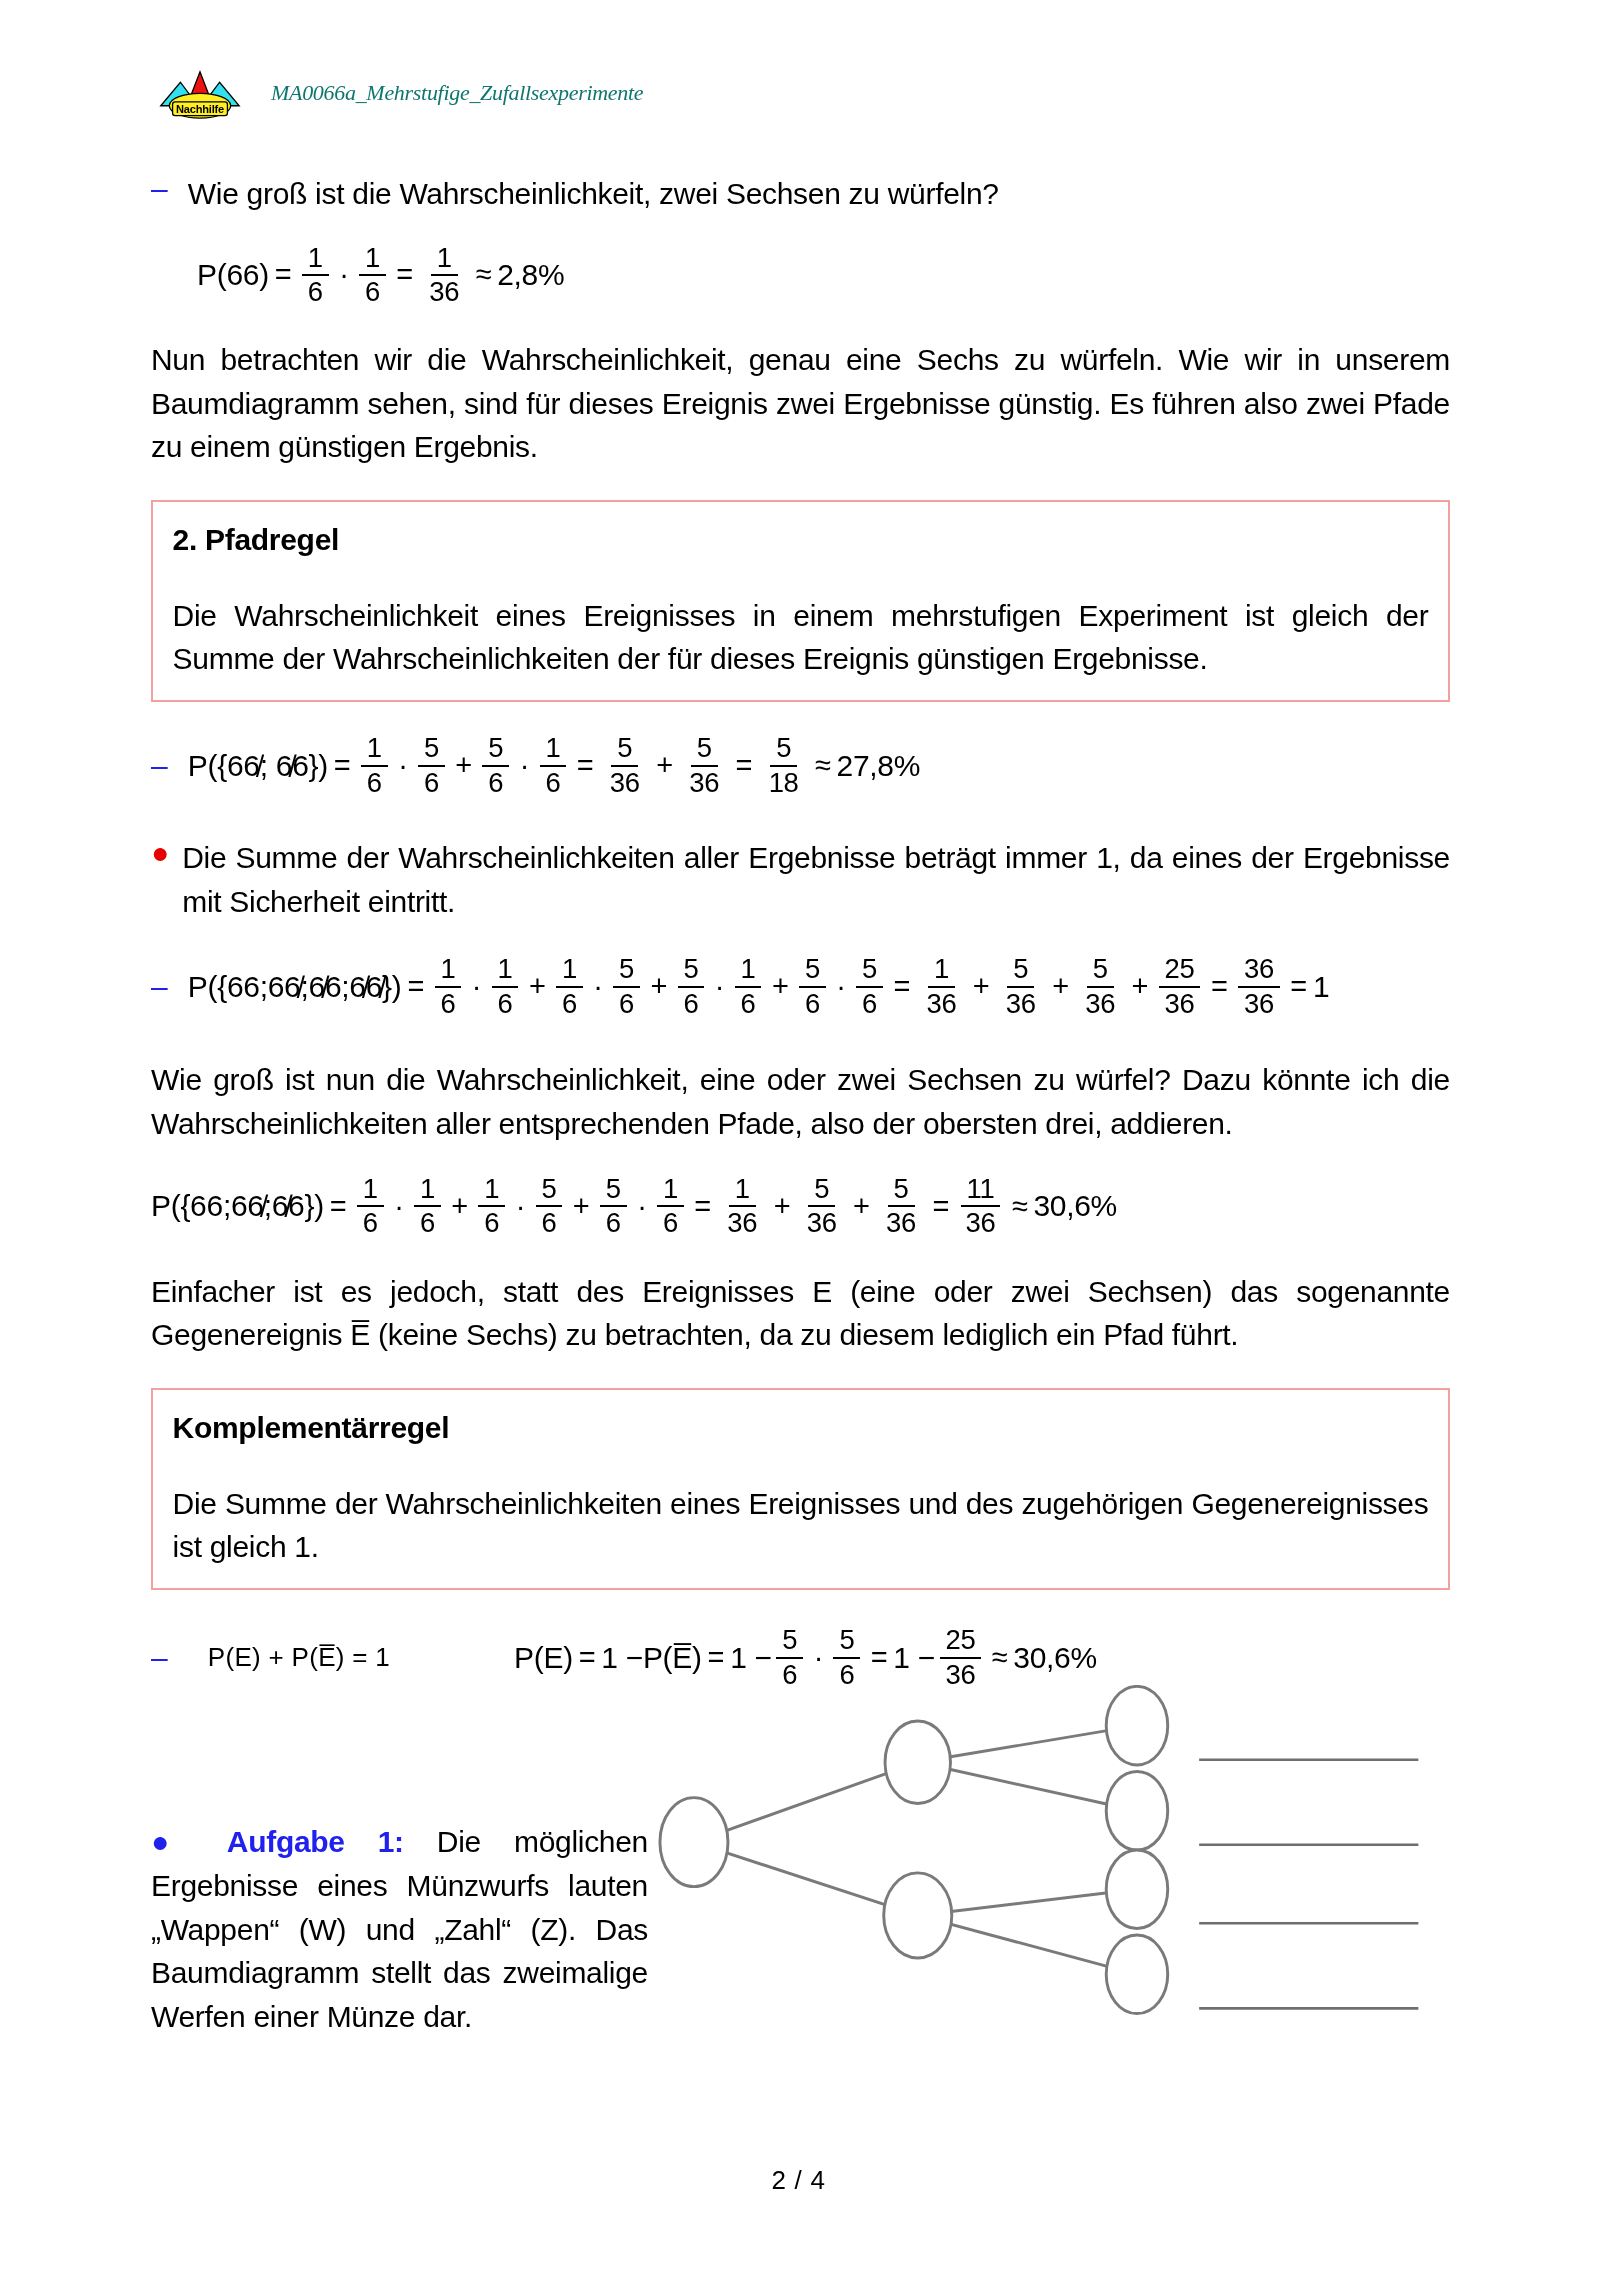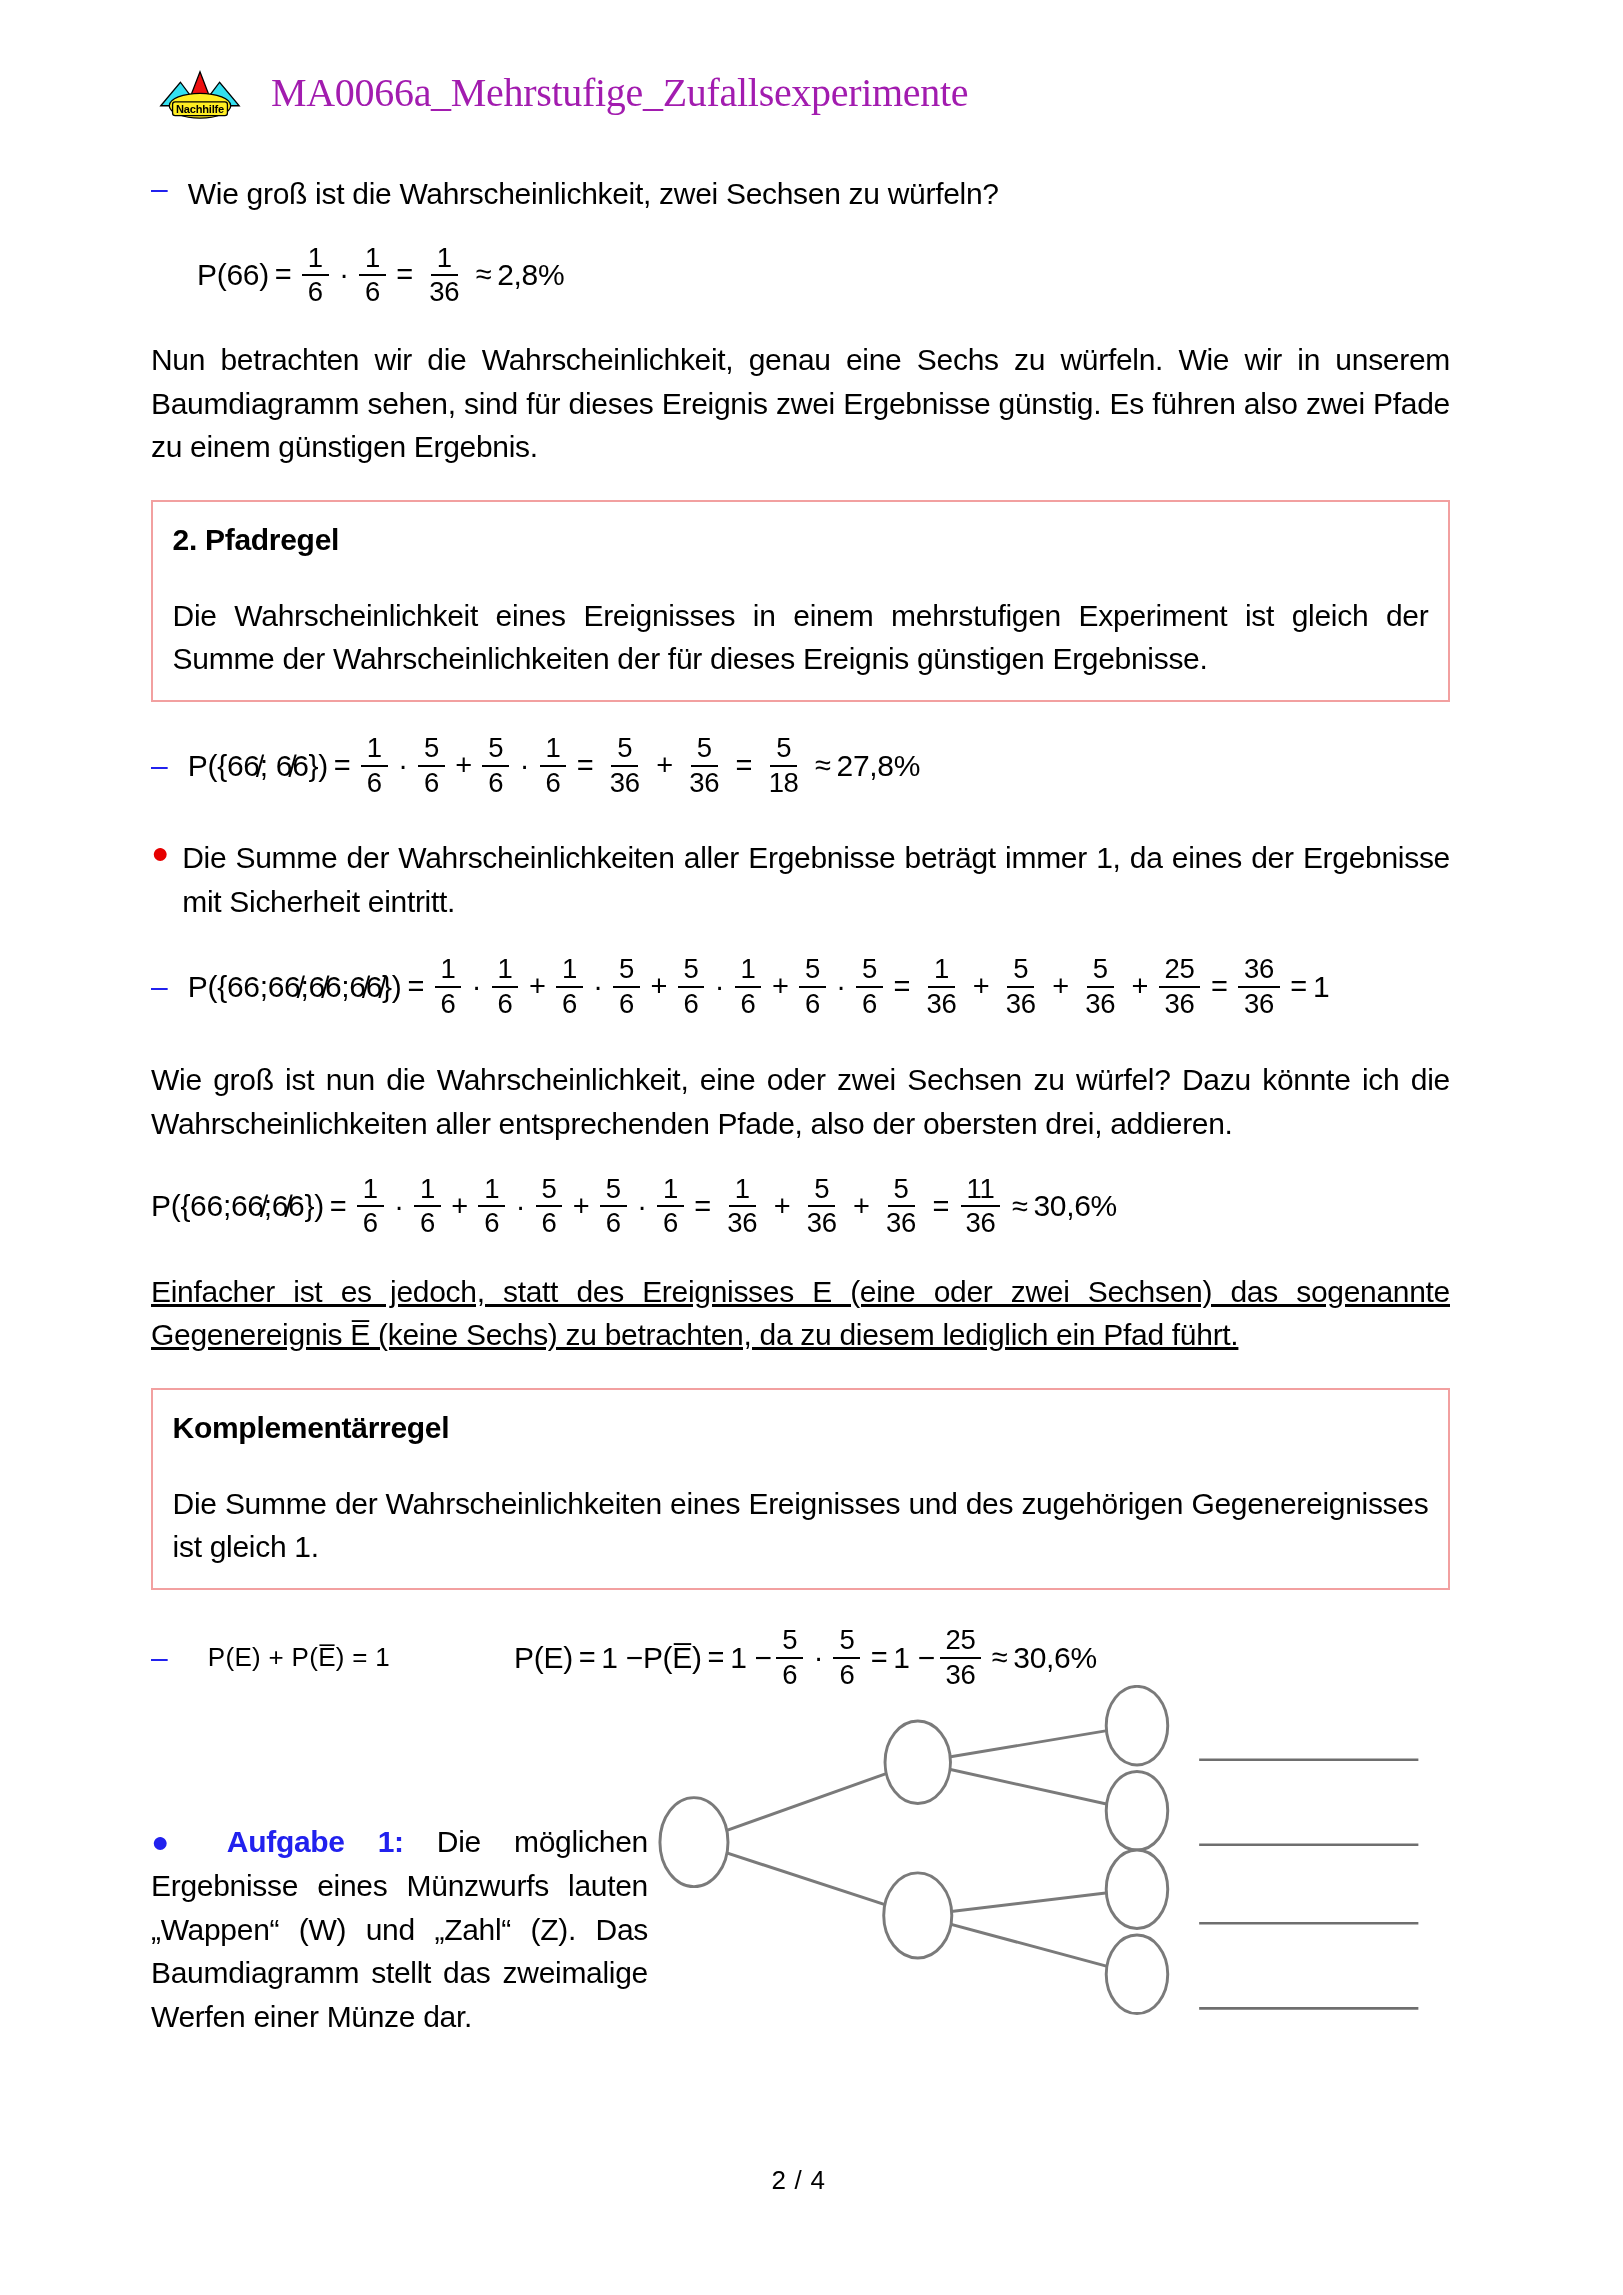--- a/index.html
+++ b/index.html
@@ -17,7 +17,7 @@
   }
   
   .header{display:flex;align-items:center;gap:22px;height:65px;}
-  .doc-title{font-family:"Liberation Serif", serif;font-size:40px;color:#a21caf;}
+  .doc-title{font-family:"Liberation Serif", serif;font-style:italic;font-size:22px;color:#0f766e;}
   
   p{margin:0;}
   .para{text-align:justify;line-height:1.45;}

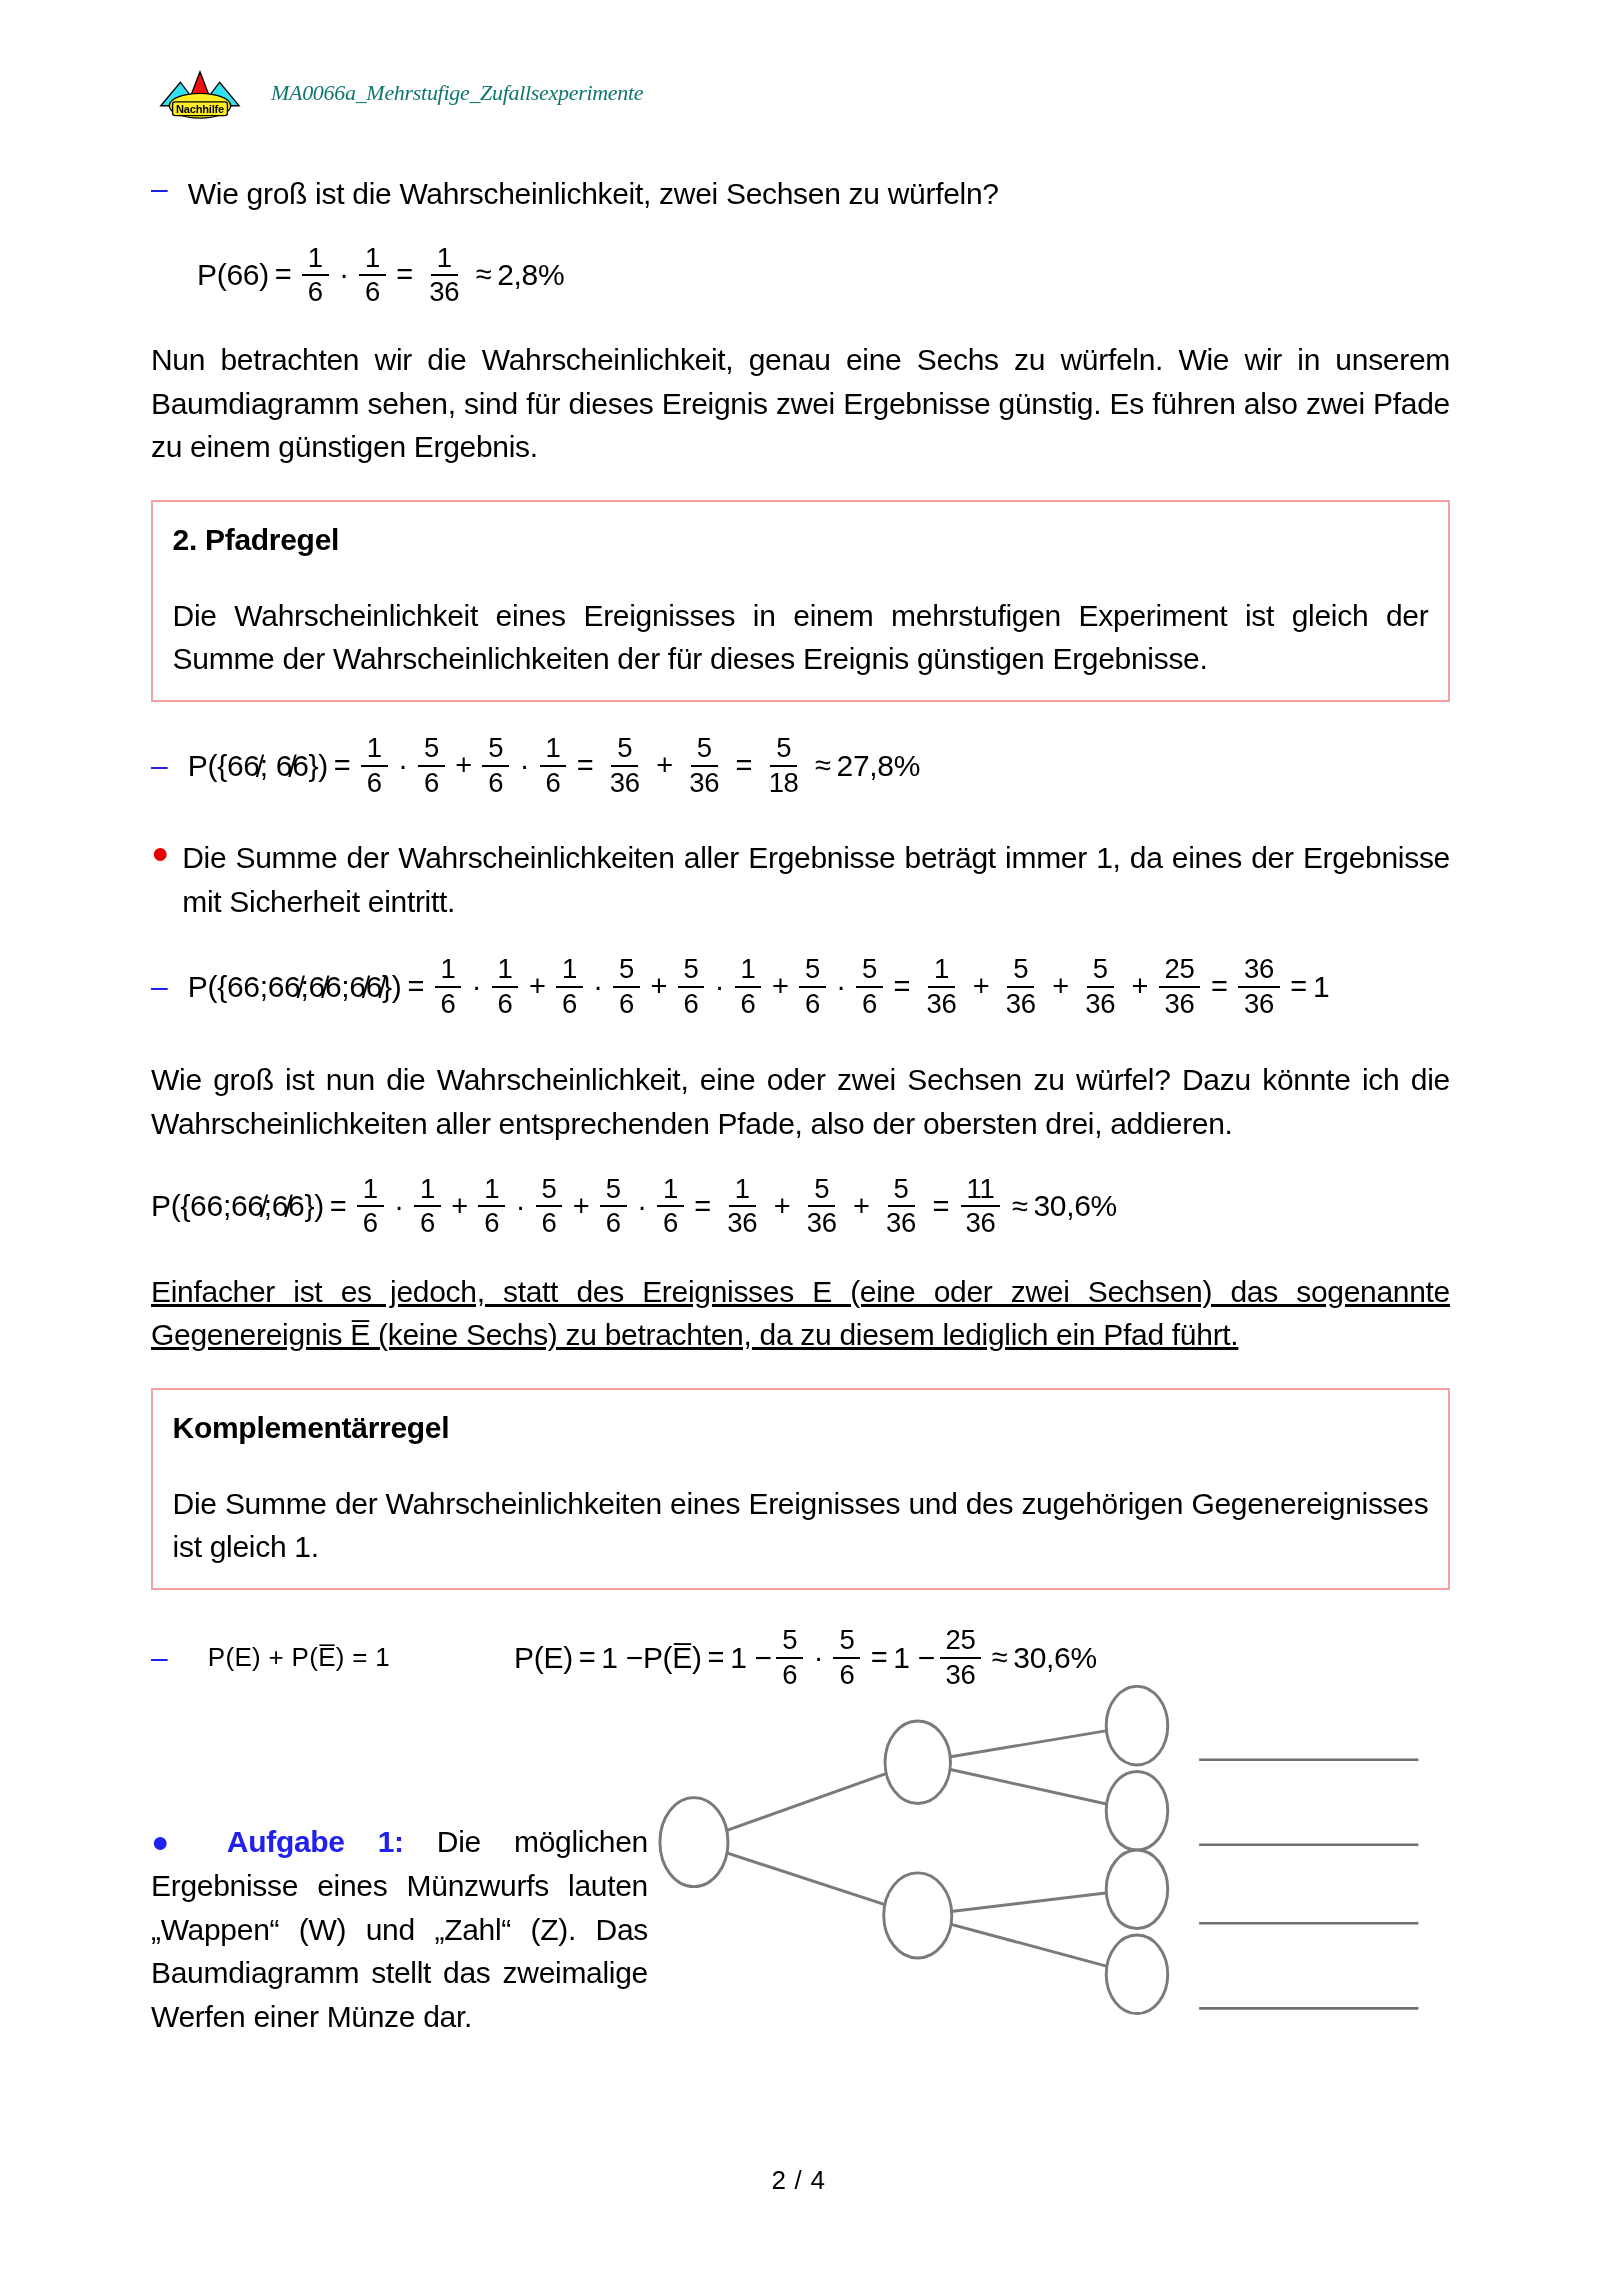--- a/index.html
+++ b/index.html
@@ -29,7 +29,7 @@
   .p1{margin-top:14.4px;margin-left:37px;}
   .p2{margin-top:30px;}
   .p3{margin-top:38px;}
-  .p4{margin-top:30px;text-decoration:underline;}
+  .p4{margin-top:30px;}
   .p5{margin-top:31px;}
   
   .formula{display:flex;align-items:center;flex-wrap:nowrap;}

